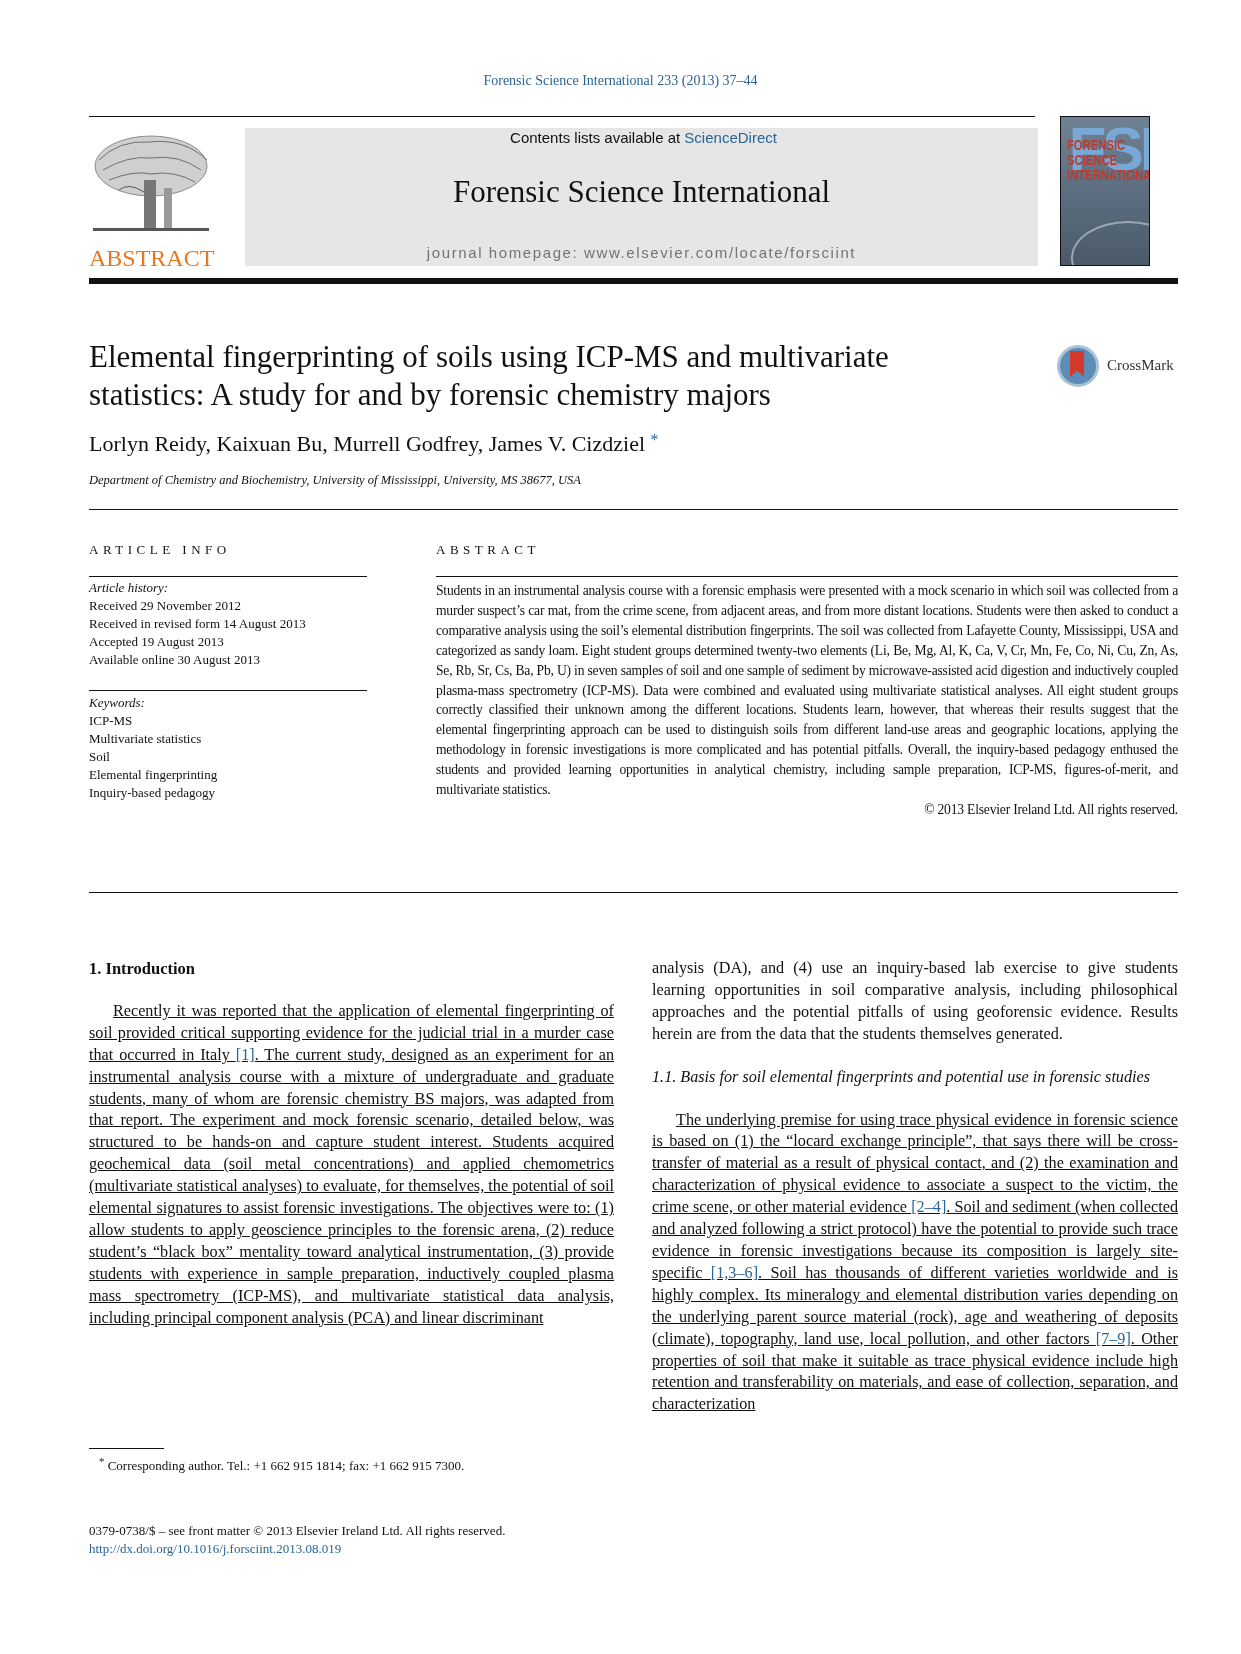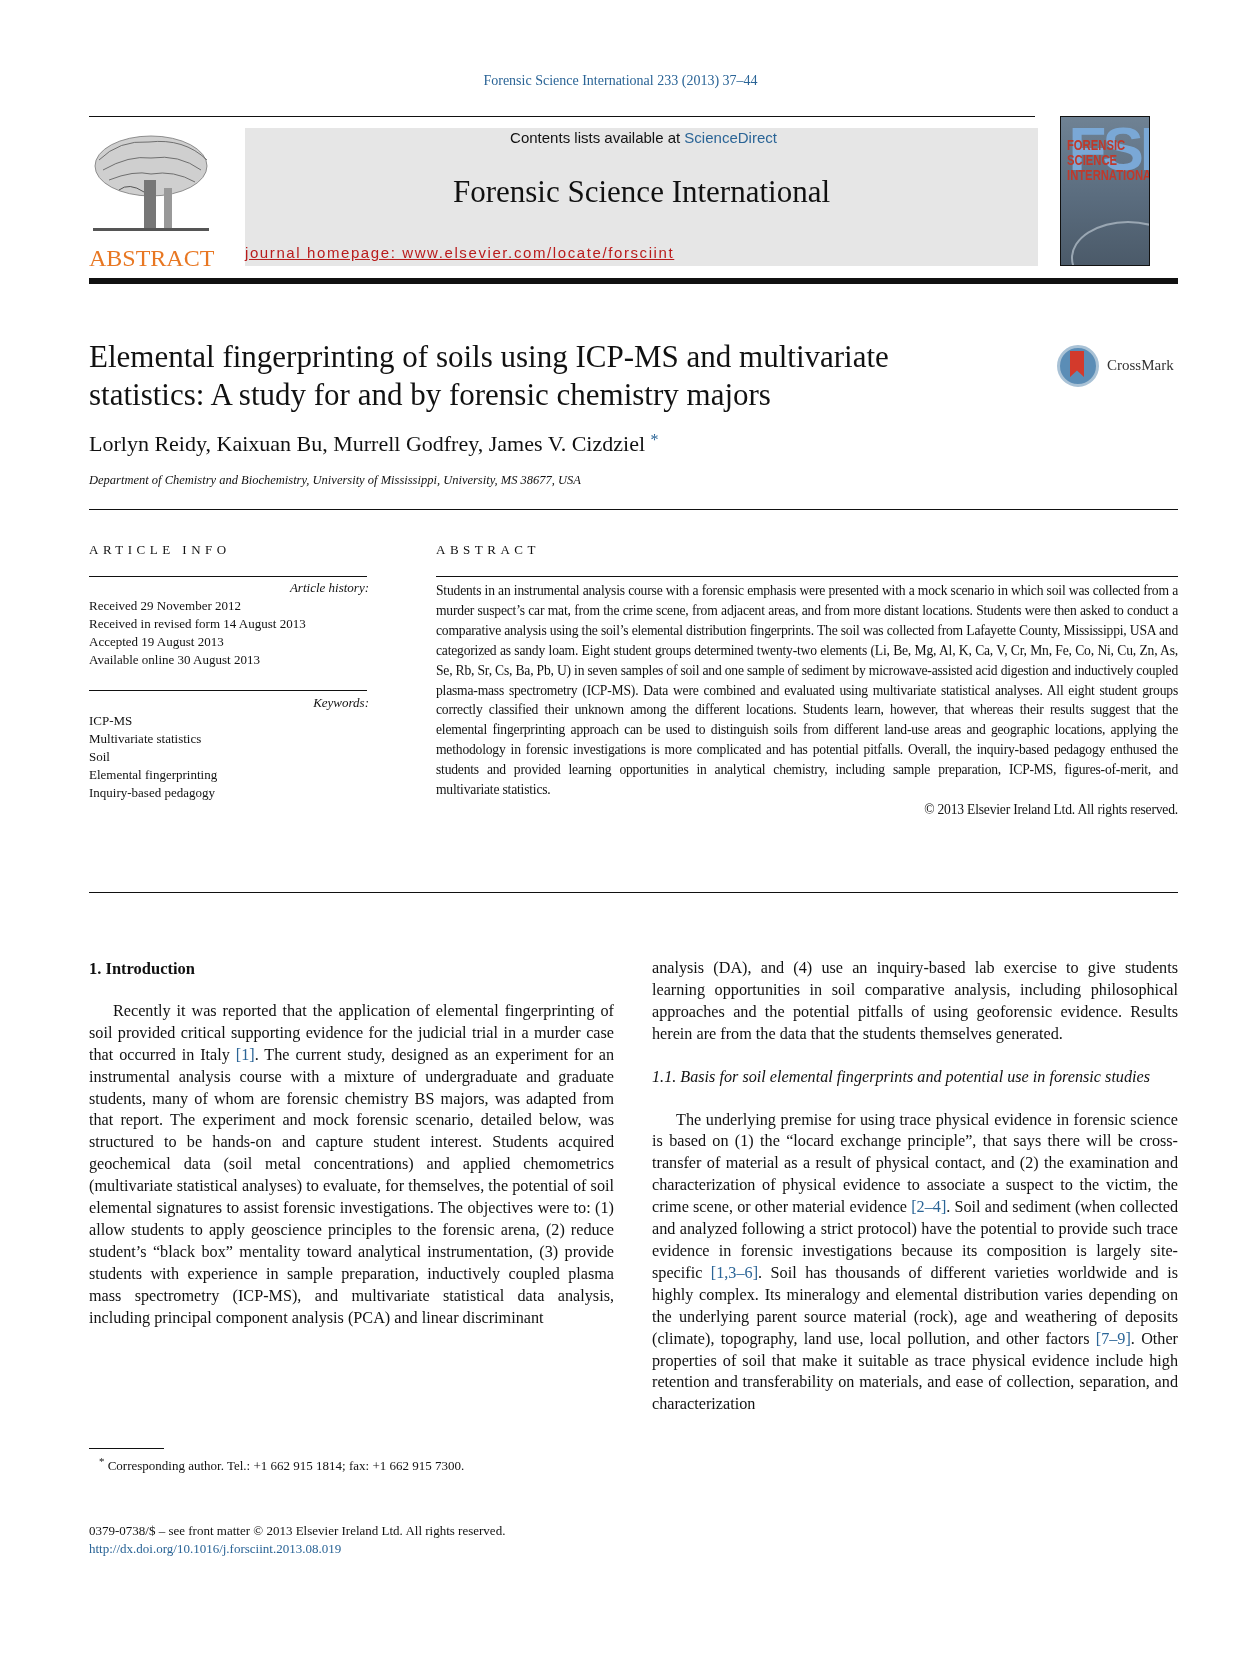--- a/index.html
+++ b/index.html
@@ -17,7 +17,7 @@
   .contents-line { position: absolute; top: 0; left: 2px; width: 100%; text-align: center; font-family: "Liberation Sans", sans-serif; font-size: 15px; line-height: 20px; color: #111; padding-top: 0px; }
   .contents-line .link { color: #2a6496; }
   .journal-title { position: absolute; top: 46px; left: 0; width: 100%; text-align: center; font-family: "Liberation Serif", serif; font-size: 31px; color: #111; }
-  .homepage { position: absolute; top: 116px; left: 0; width: 100%; font-family: "Liberation Sans", sans-serif; font-size: 15px; letter-spacing: 1.6px; color: #b91c1c; text-decoration: underline; }
+  .homepage { position: absolute; top: 116px; left: 0; width: 100%; text-align: center; font-family: "Liberation Sans", sans-serif; font-size: 15px; letter-spacing: 1.6px; color: #737373; }
 
   .cover { top: 116px; left: 1060px; width: 88px; height: 148px; border: 1px solid #111; background: linear-gradient(180deg, #6f8294 0%, #5a6c7e 55%, #4b5a69 100%); overflow: hidden; }
   .cover .fs { position: absolute; right: -4px; top: -4px; font-family: "Liberation Sans", sans-serif; font-weight: bold; font-size: 62px; color: #7aa8d6; letter-spacing: -4px; }

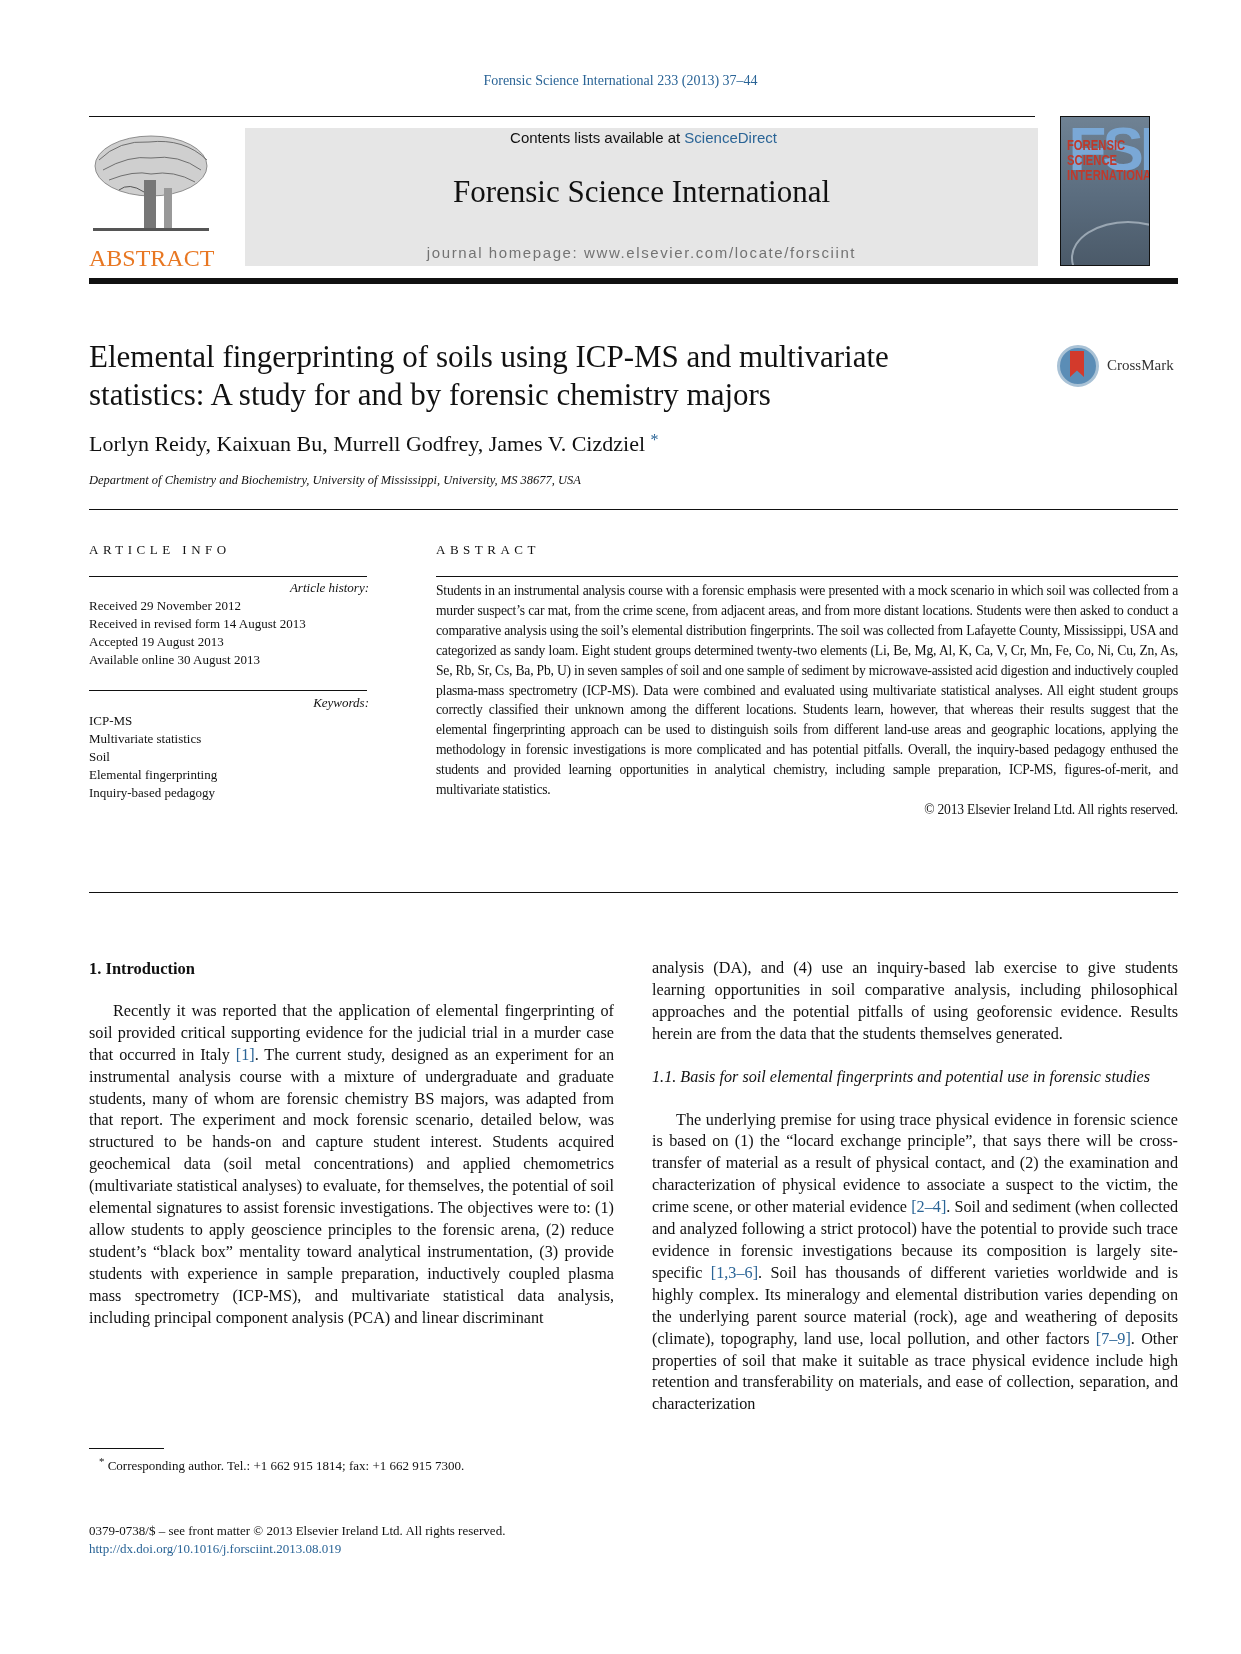--- a/index.html
+++ b/index.html
@@ -43,7 +43,7 @@
   .rule-ai-1 { top: 576px; left: 89px; width: 278px; height: 1px; background: #111; }
   .rule-ab { top: 576px; left: 436px; width: 742px; height: 1px; background: #111; }
   .info-block { left: 89px; width: 280px; font-family: "Liberation Serif", serif; font-size: 13px; line-height: 18px; color: #111; }
-  .info-block .lbl { font-style: italic; text-align: right; }
+  .info-block .lbl { font-style: italic; }
   .rule-ai-2 { top: 690px; left: 89px; width: 278px; height: 1px; background: #111; }
 
   .abstract { top: 581px; left: 436px; width: 742px; font-family: "Liberation Serif", serif; font-size: 13.6px; line-height: 19.9px; text-align: justify; color: #111; letter-spacing: -0.2px; }

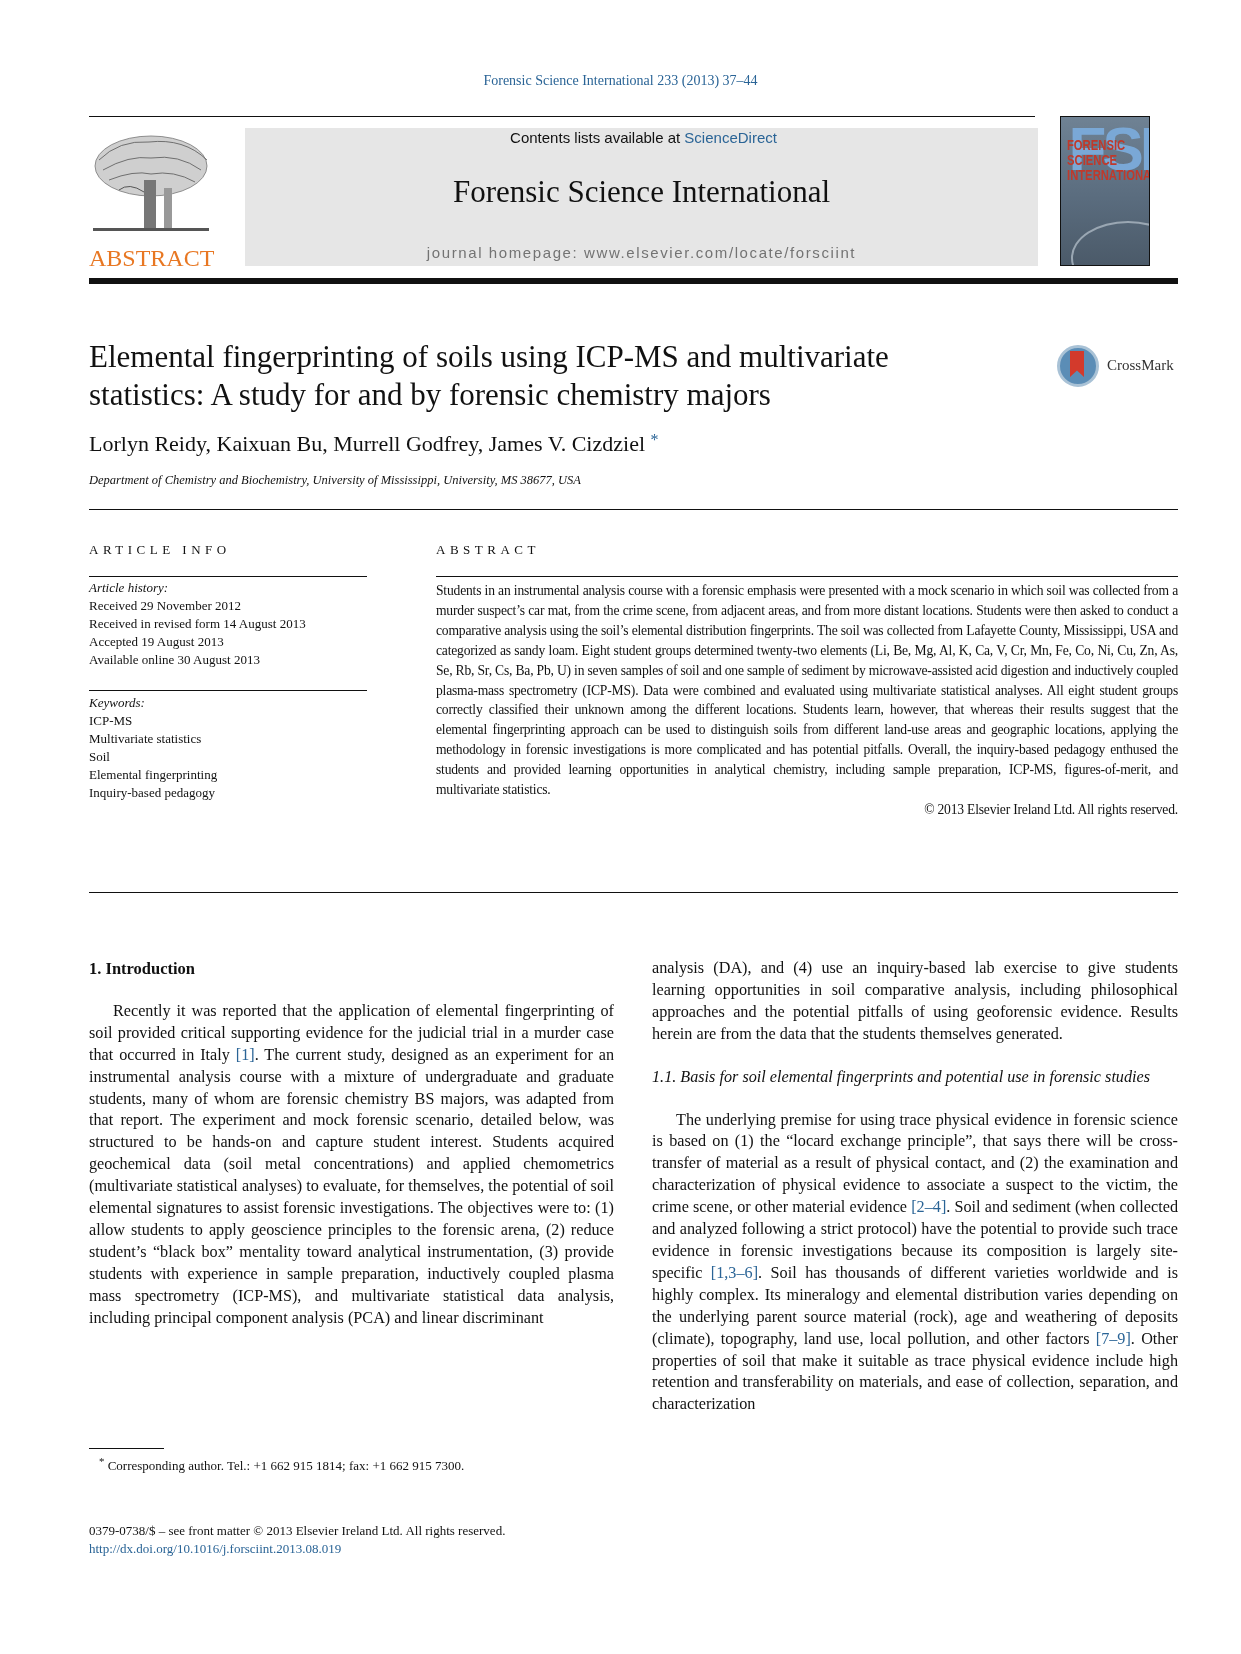--- a/index.html
+++ b/index.html
@@ -55,7 +55,7 @@
   .col-left { top: 958px; left: 89px; width: 525px; }
   .col-right { top: 958px; left: 652px; width: 526px; }
   .sec-head { font-weight: bold; font-size: 16.5px; margin-bottom: 21px; }
-  .indent { text-indent: 24px; }
+  .indent { text-indent: 24px; text-decoration: underline; }
   .subsec { font-style: italic; margin-top: 21px; margin-bottom: 21px; }
   .cite { color: #2a6496; }
 

